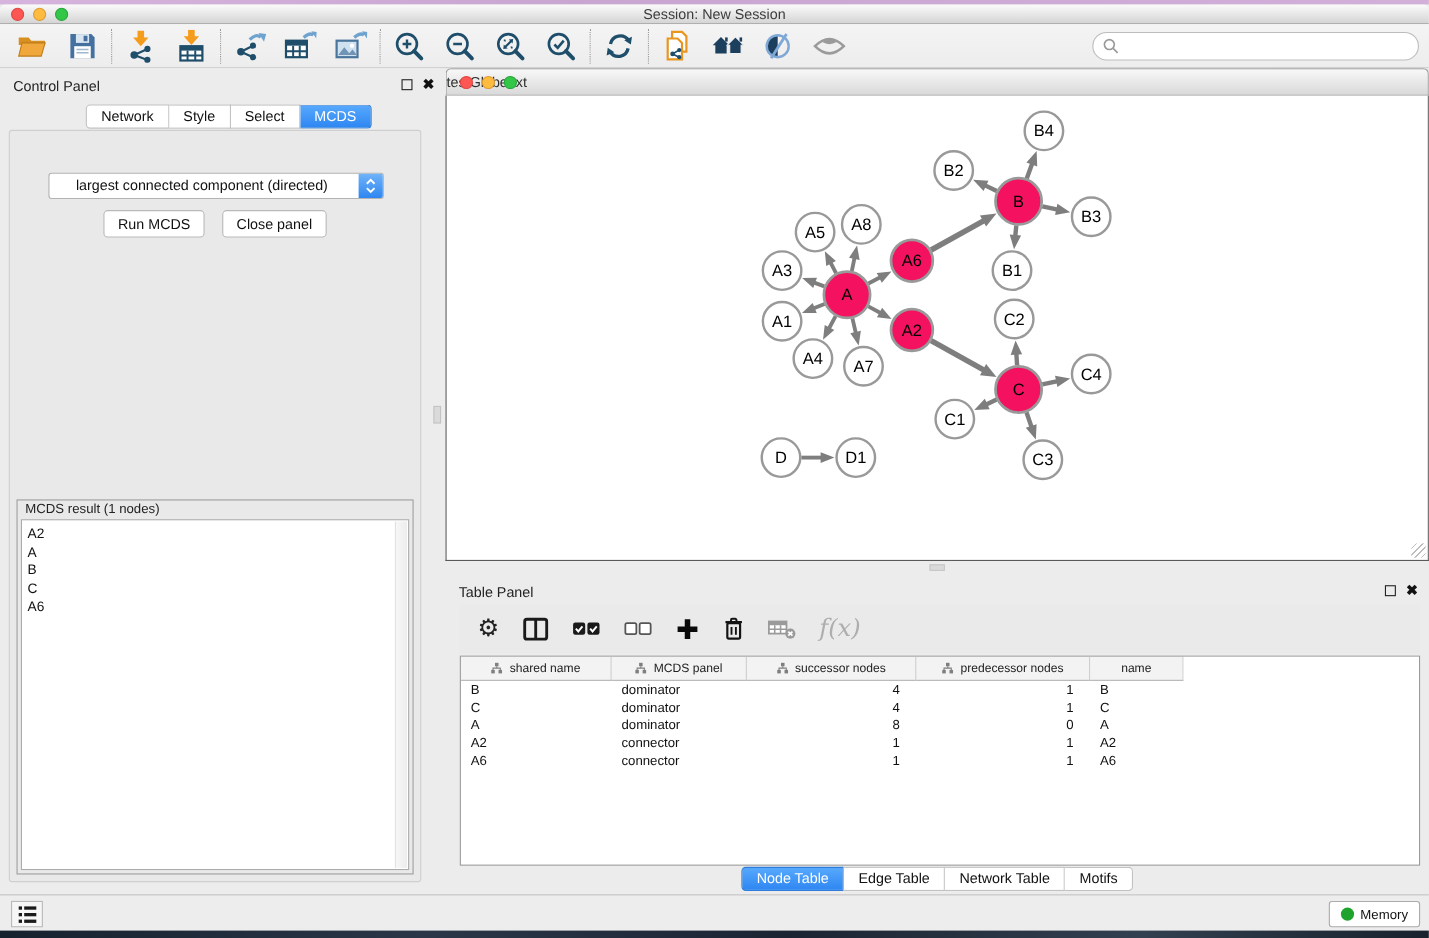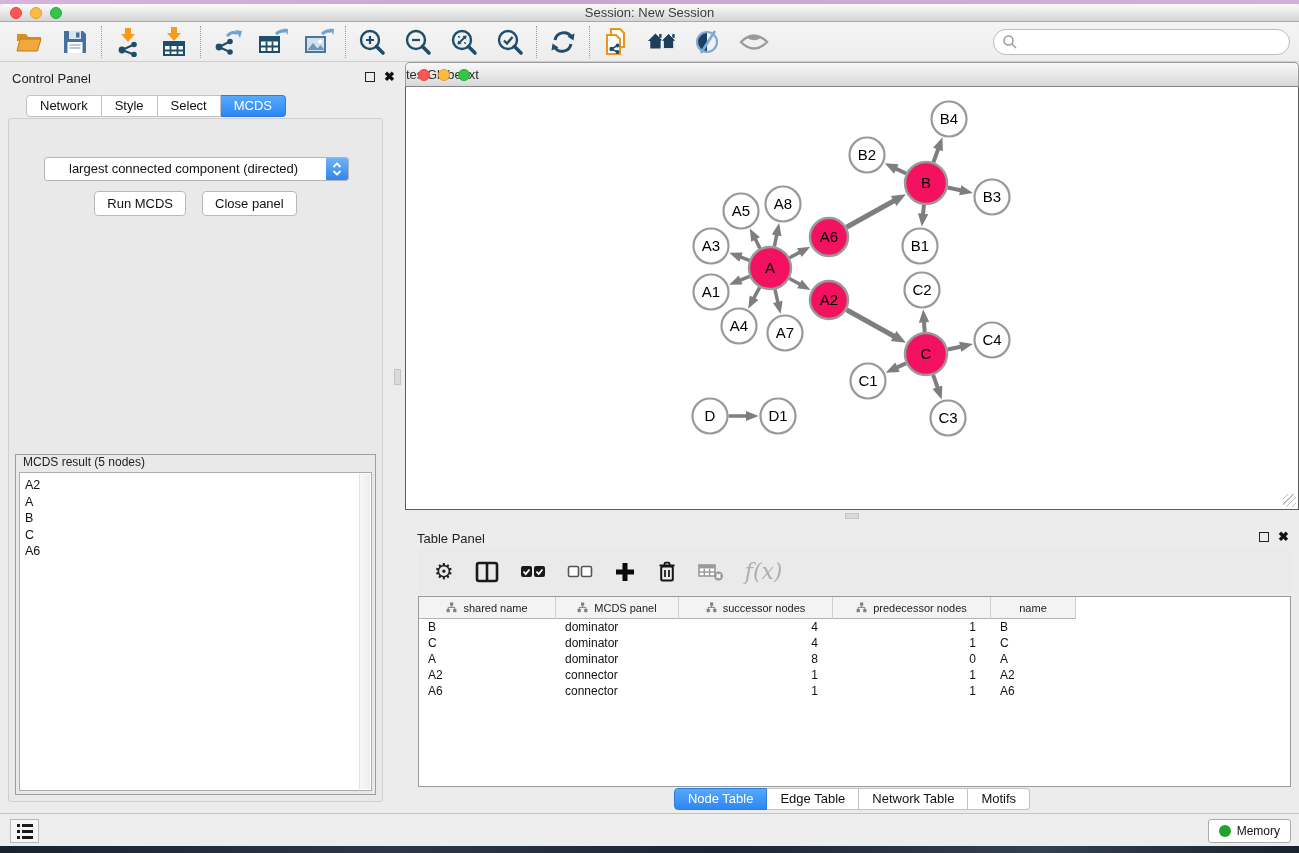--- a/index.html
+++ b/index.html
@@ -45,7 +45,7 @@
   .seg-btn:first-child { border-left:1px solid #c2c2c2; border-radius:4px 0 0 4px; }
   .seg-btn:last-child { border-radius:0 4px 4px 0; }
   .seg-btn.active { background:linear-gradient(#57a9fd,#2e86f2); border-color:#2e7cd8; color:#fff; }
-  .cp-tabs { position:absolute; top:33px; left:0; width:390px; display:flex; justify-content:flex-start;padding-left:26px; }
+  .cp-tabs { position:absolute; top:33px; left:0; width:390px; display:flex; justify-content:center;padding-left:26px; }
   .cp-body { position:absolute; left:8px; top:56px; width:375px; height:684px;
     background:#E9E9E9; border:1px solid #cfcfcf; border-radius:3px; }
   .opt-label { text-align:center; margin-top:12px; font-size:13px; color:#111; }

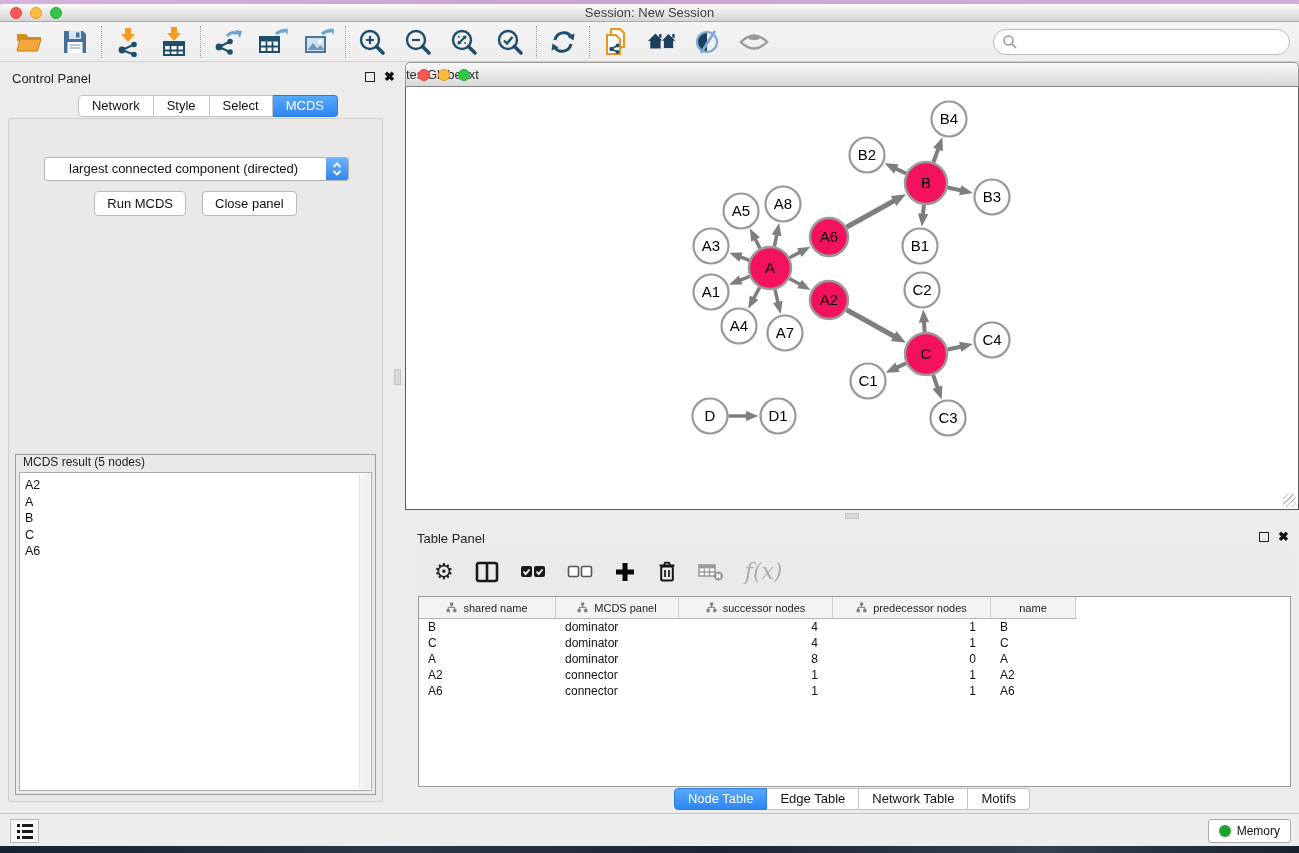--- a/index.html
+++ b/index.html
@@ -319,7 +319,7 @@
       <button class="push-btn">Close panel</button>
     </div>
     <div class="mcds-fieldset">
-      <legend>MCDS result (5 nodes)</legend>
+      <legend>MCDS result (1 nodes)</legend>
       <div class="mcds-list">
         <ul id="mcds-list-items">
             <li>A2</li>

